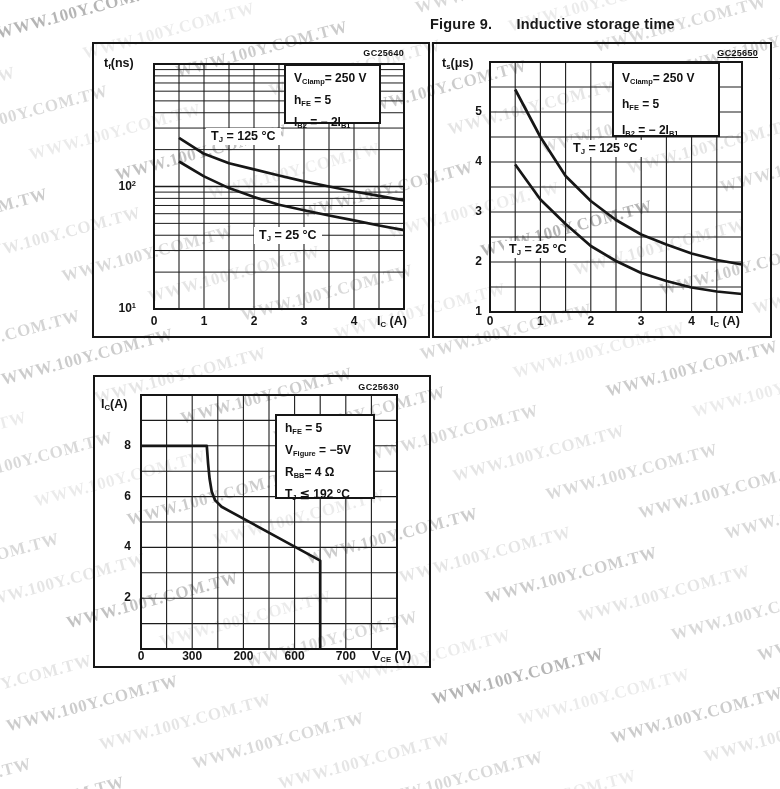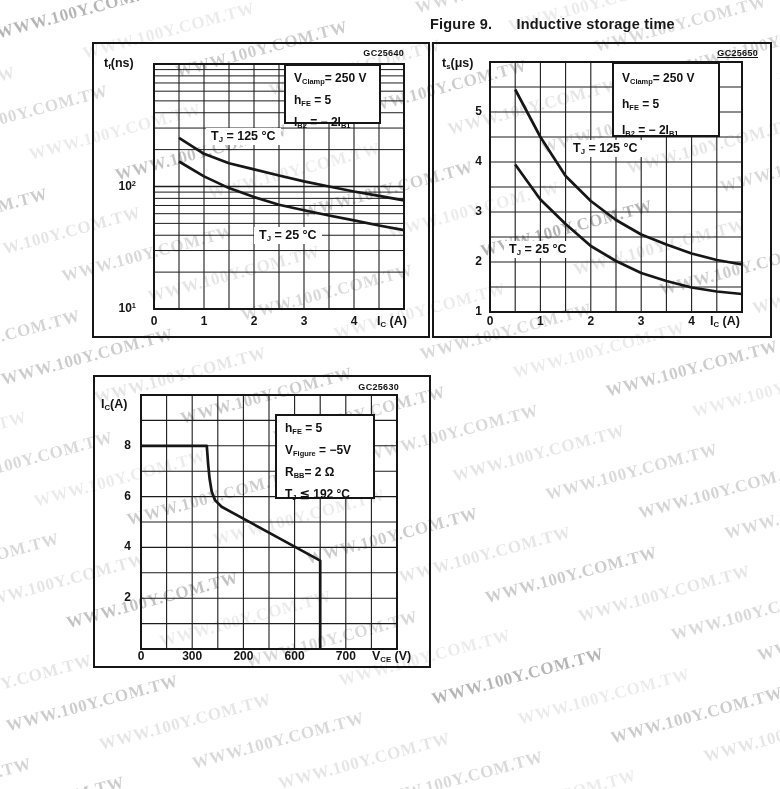--- a/index.html
+++ b/index.html
@@ -257,7 +257,7 @@
       <div class="ann" style="left: 180px; top: 37px; width: 82px; height: 76px;">
         <div class="ann-line"><span>h</span><sub>FE</sub><span> = 5</span></div>
         <div class="ann-line"><span>V</span><sub>Figure</sub><span> = −5V</span></div>
-        <div class="ann-line"><span>R</span><sub>BB</sub><span>= 2 Ω</span></div>
+        <div class="ann-line"><span>R</span><sub>BB</sub><span>= 4 Ω</span></div>
         <div class="ann-line"><span>T</span><sub>J</sub><span> ≦ 192 °C</span></div>
       </div>
       <div class="gc" style="right: 30px; top: 5px;">GC25630</div>

